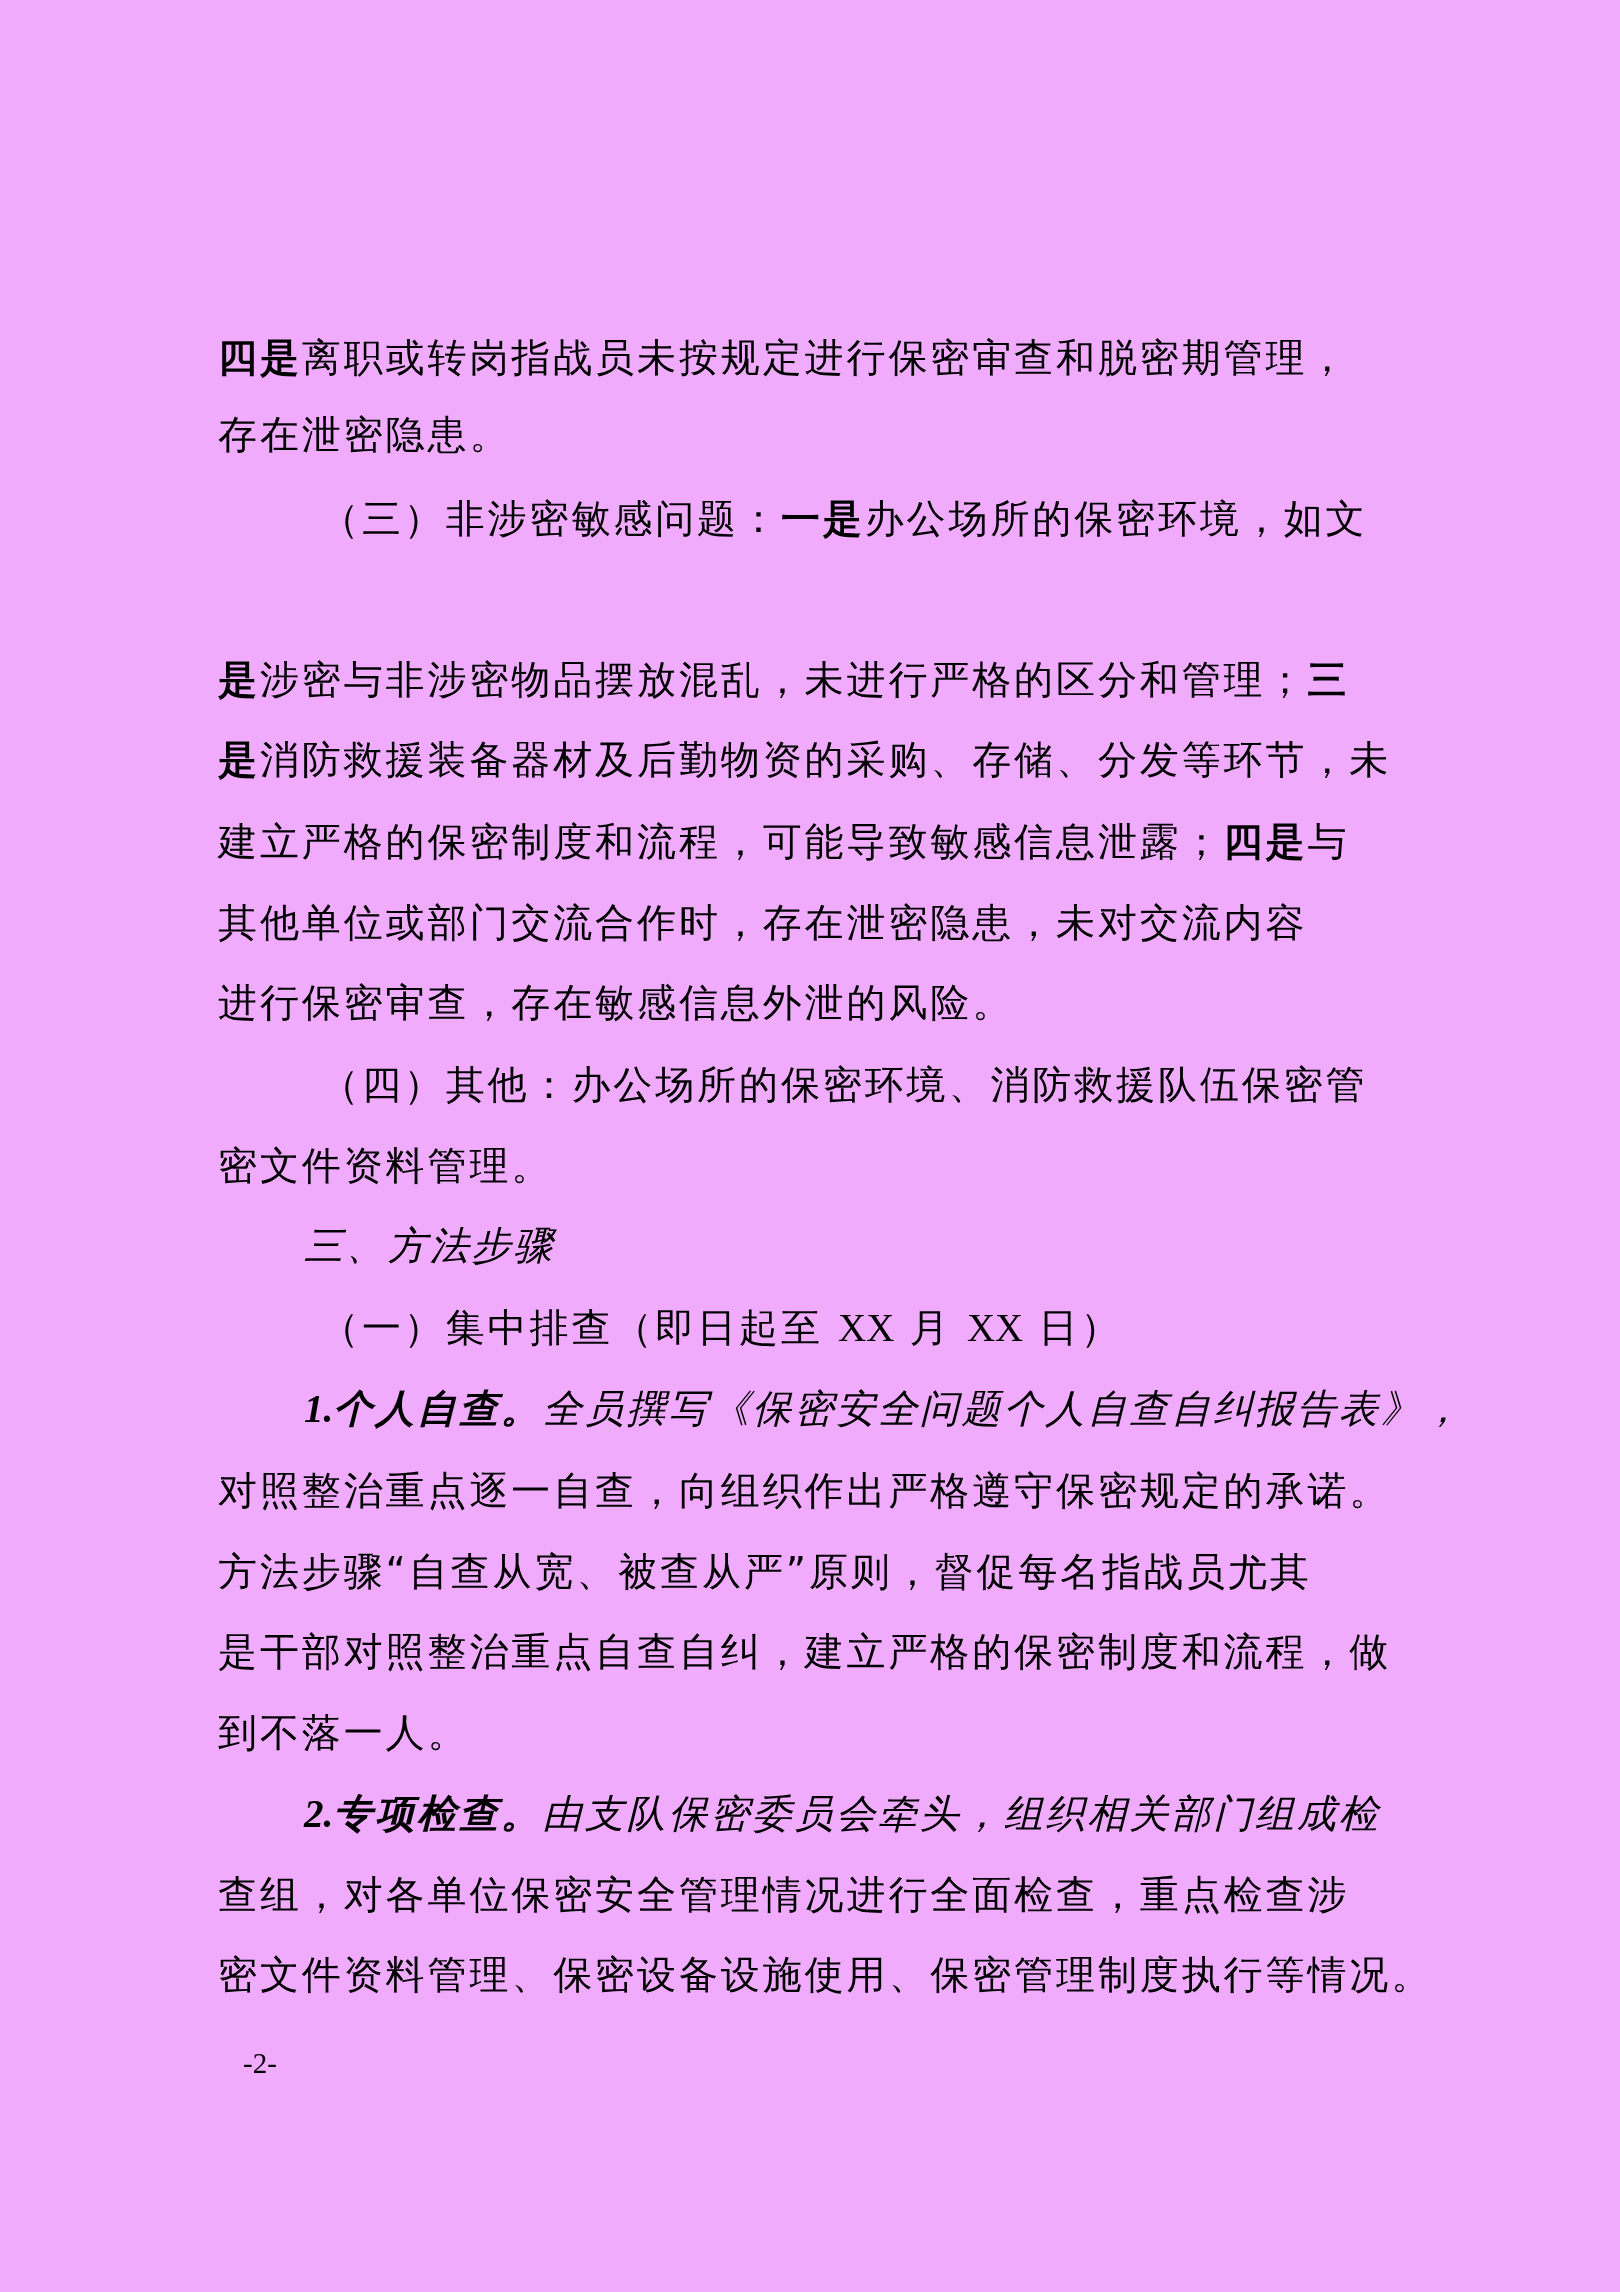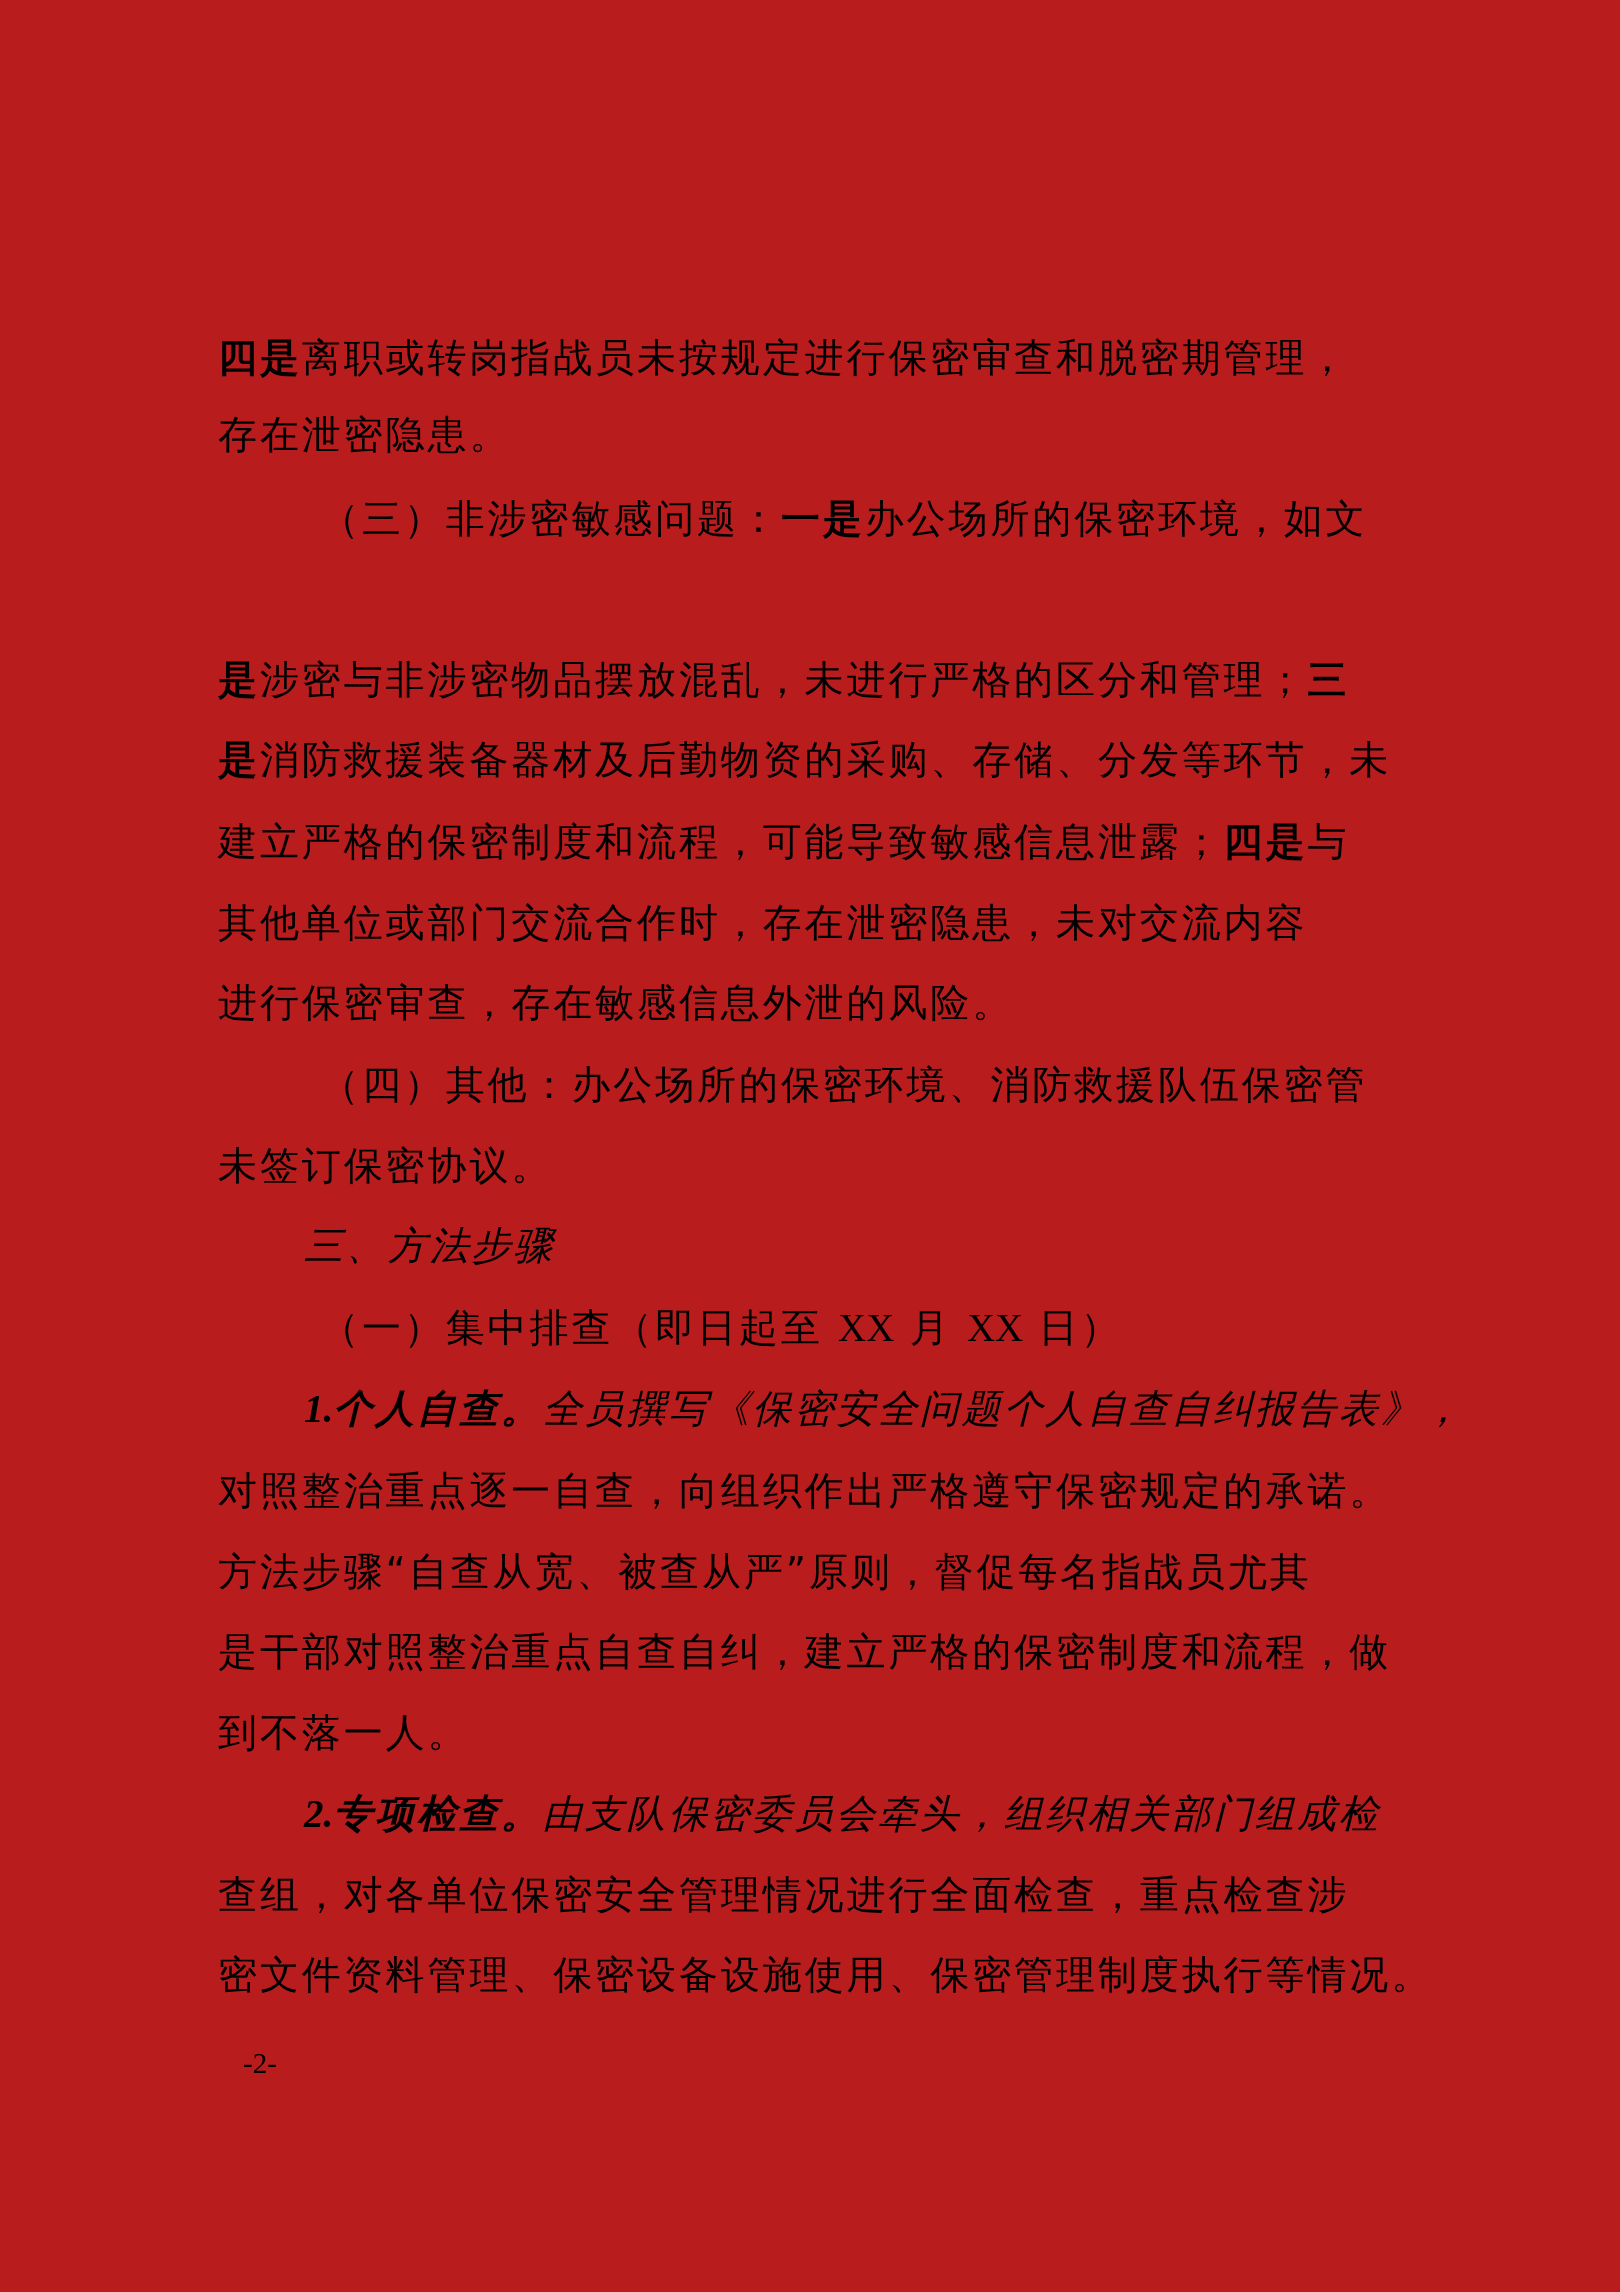--- a/index.html
+++ b/index.html
@@ -4,7 +4,7 @@
 <style>
   html, body { margin: 0; padding: 0; background: #ffffff; }
   body { width: 1620px; height: 2293px; position: relative; overflow: hidden; }
-  .page { position: absolute; left: 0; top: 0; width: 1620px; height: 2293px; background: #b91c1c; }
+  .page { position: absolute; left: 0; top: 0; width: 1620px; height: 2293px; background: #f0abfc; }
   .line {
     position: absolute;
     left: 218px;

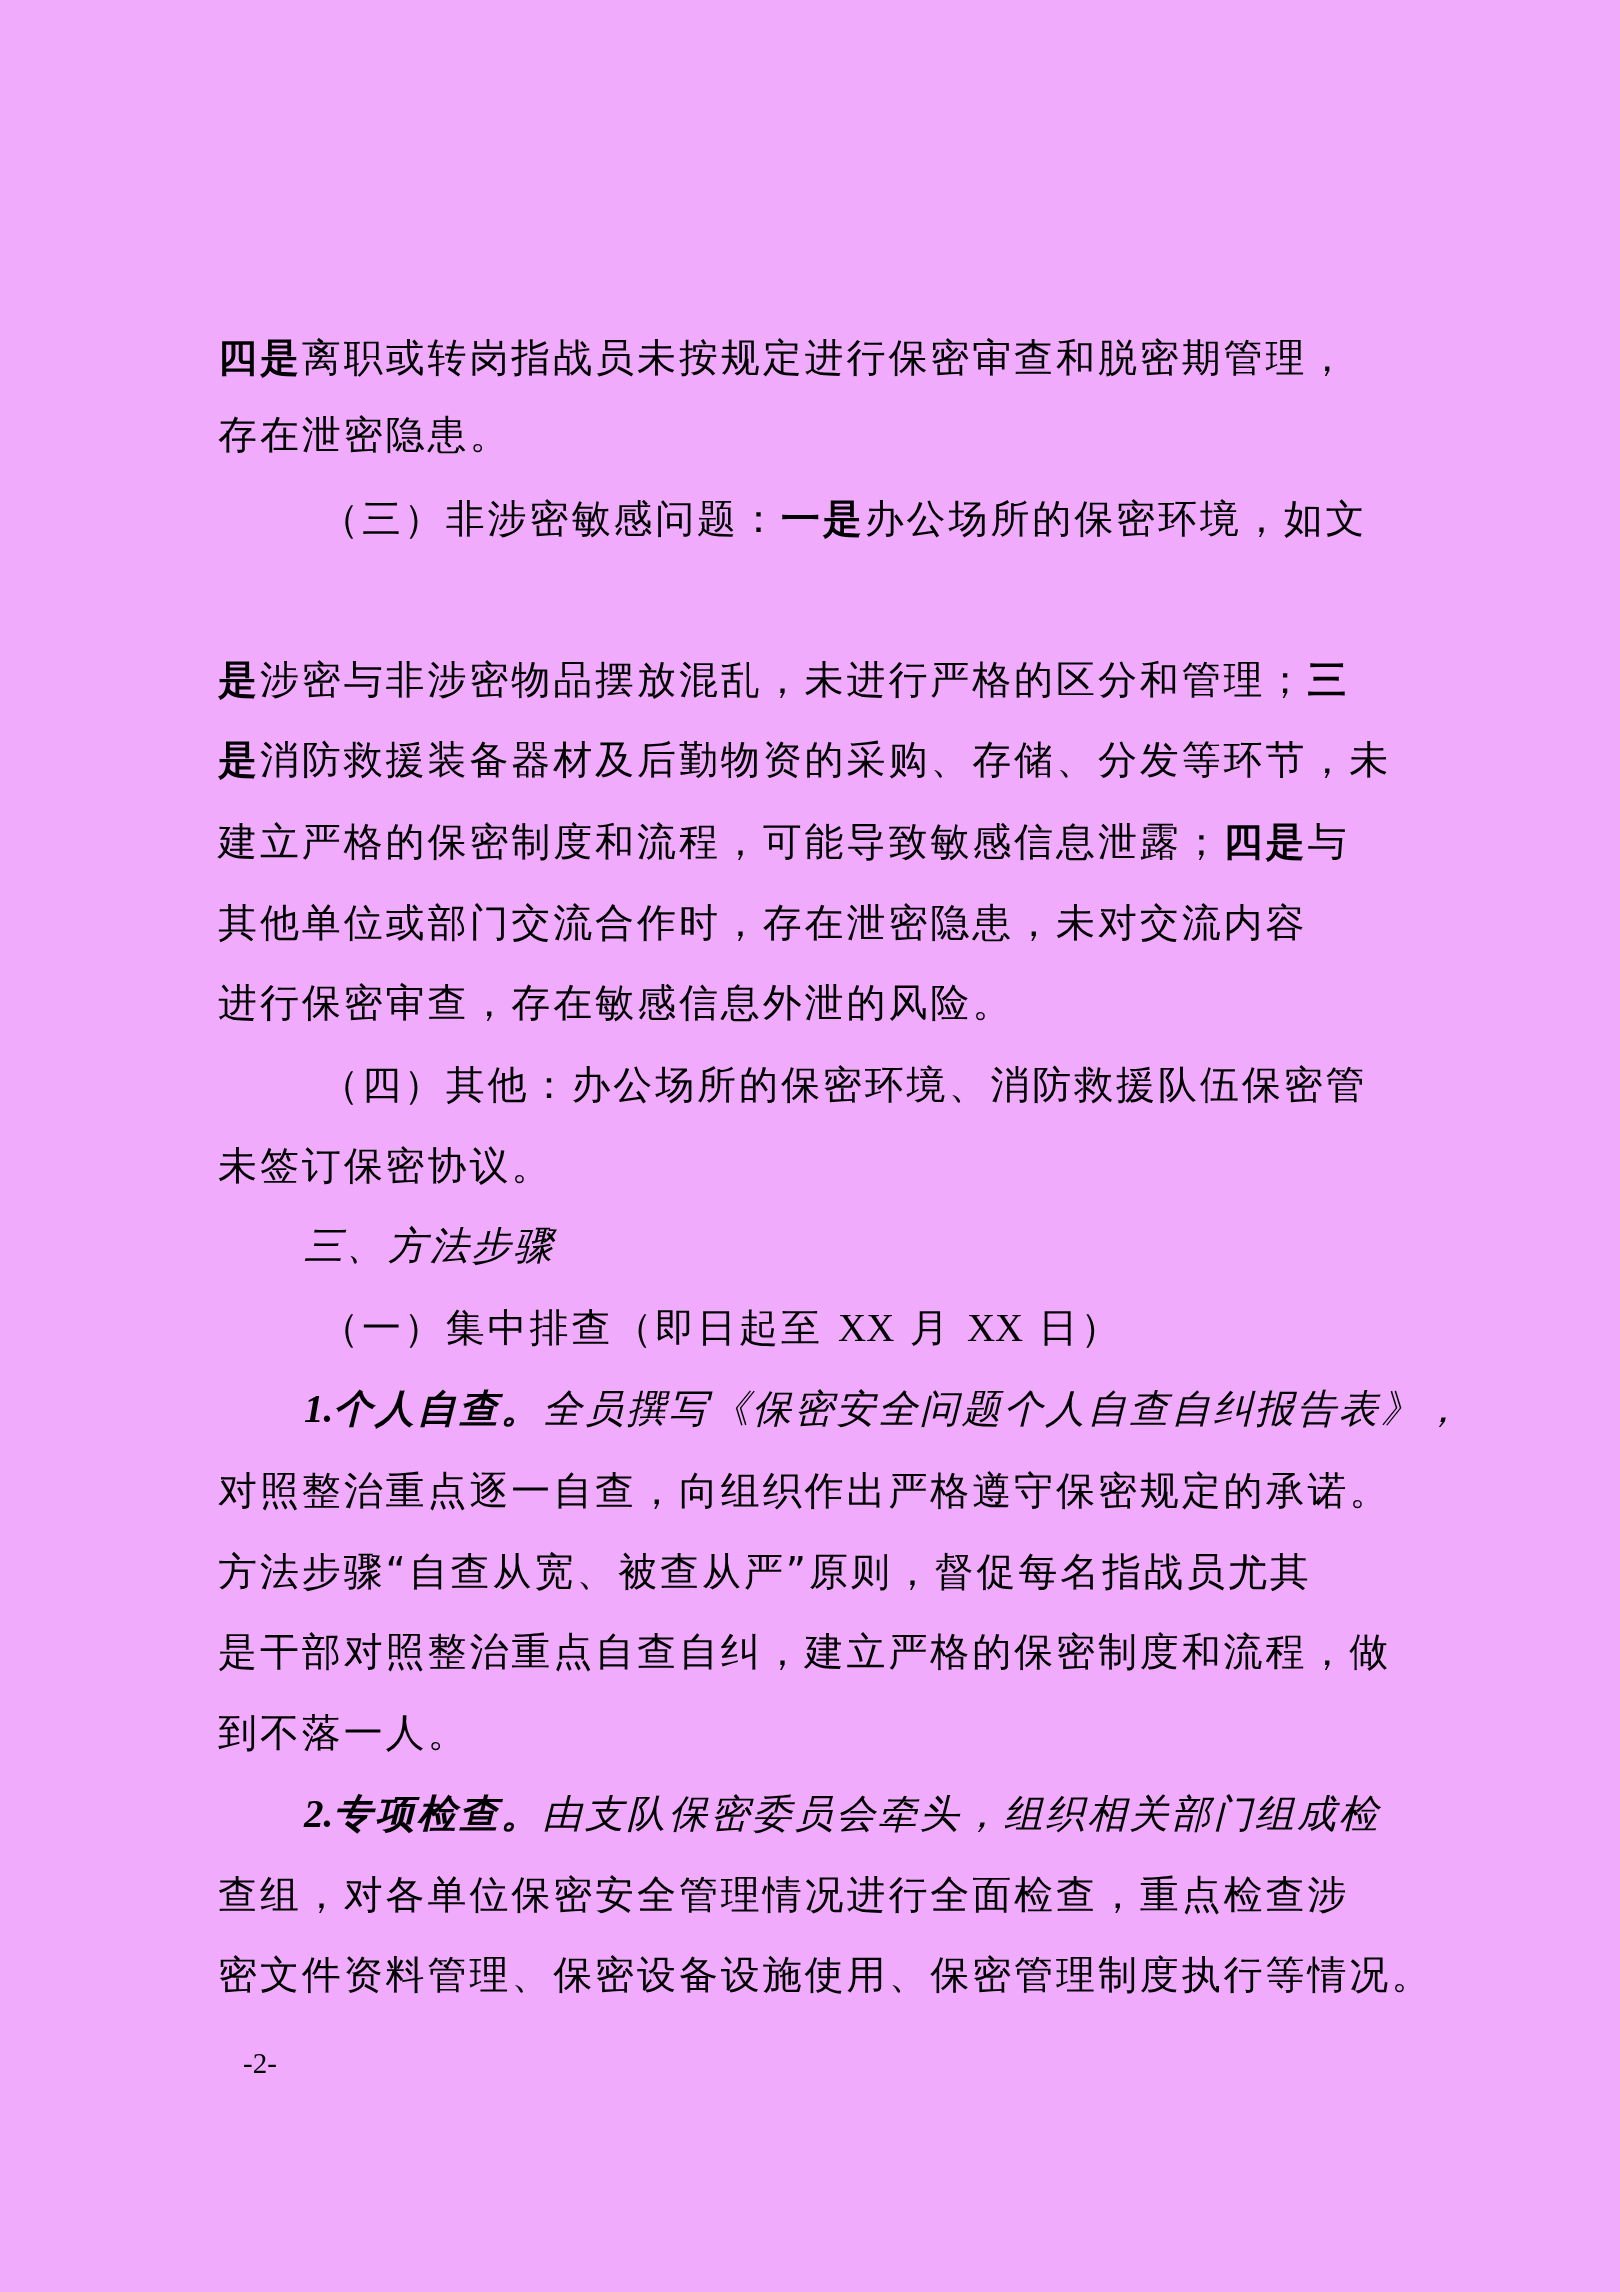--- a/index.html
+++ b/index.html
@@ -50,7 +50,7 @@
 
   <div class="line ind1" style="top:1055px"><span>（四）其他：办公场所的保密环境、消防救援队伍保密管</span></div>
 
-  <div class="line" style="top:1136px"><span>未签订保密协议。</span></div>
+  <div class="line" style="top:1136px"><span>密文件资料管理。</span></div>
 
   <div class="line ind2" style="top:1216px"><span>三、方法步骤</span></div>
 

